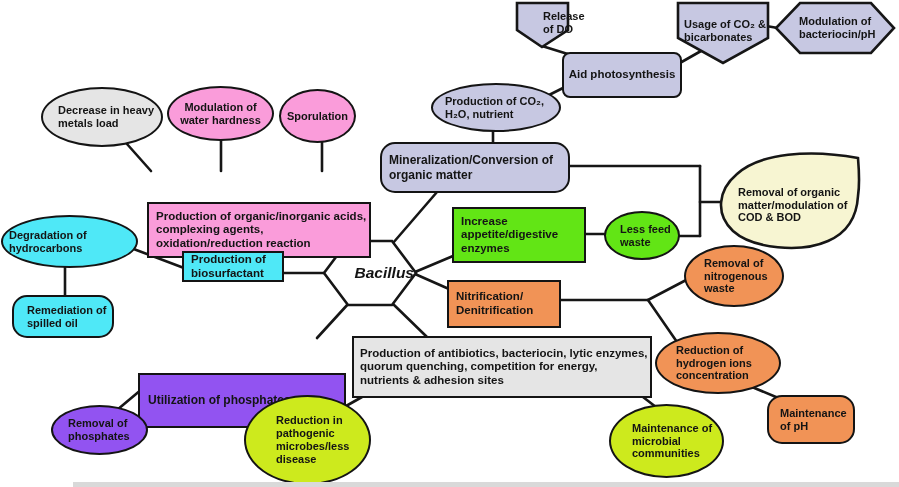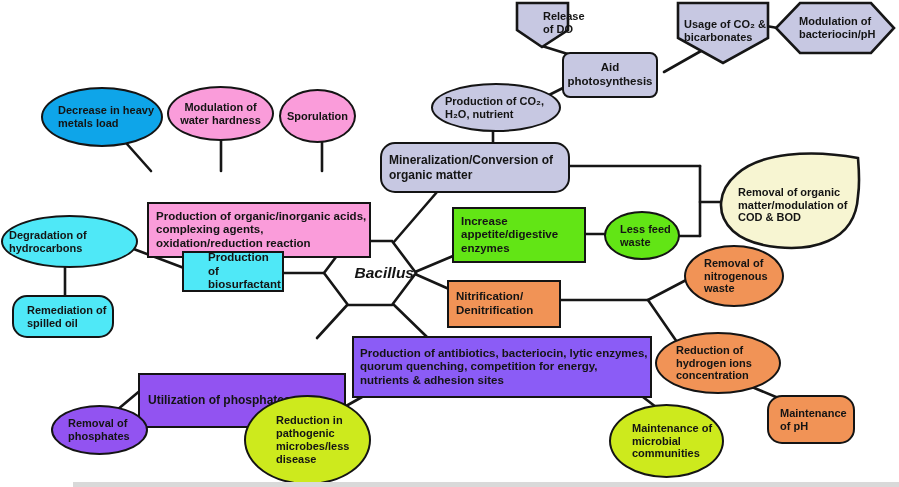--- a/index.html
+++ b/index.html
@@ -91,7 +91,7 @@
     <span>Bacillus</span>
   </div>
 
-  <div class="node rrect center-text f115" style="left: 562px; top: 52px; width: 96px; height: 46px; border-radius: 8px; background: rgb(199, 200, 226);">
+  <div class="node rrect center-text f115" style="left: 562px; top: 52px; width: 120px; height: 46px; border-radius: 8px; background: rgb(199, 200, 226);">
     <span>Aid photosynthesis</span>
   </div>
   <div class="node ellipse" style="left: 431px; top: 83px; width: 130px; height: 49px; padding-left: 12px; background: rgb(199, 200, 226);">

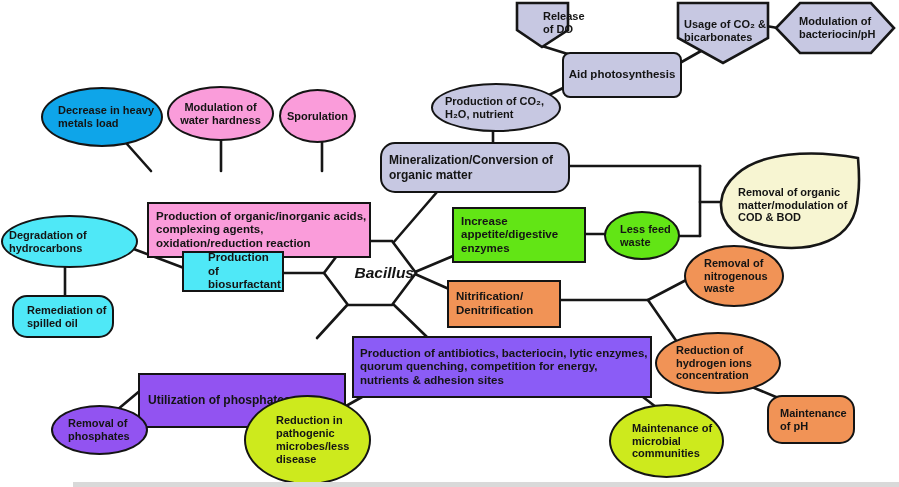--- a/index.html
+++ b/index.html
@@ -101,7 +101,7 @@
     <span>Mineralization/Conversion of organic matter</span>
   </div>
 
-  <div class="node ellipse" style="left: 41px; top: 87px; width: 122px; height: 60px; padding-left: 15px; background: #0ea5e9; justify-content: center;">
+  <div class="node ellipse" style="left: 41px; top: 87px; width: 122px; height: 60px; padding-left: 15px; background: #e5e5e5; justify-content: center;">
     <span>Decrease in heavy metals load</span>
   </div>
   <div class="node ellipse center-text" style="left: 167px; top: 86px; width: 107px; height: 55px; background: rgb(250, 156, 218);">

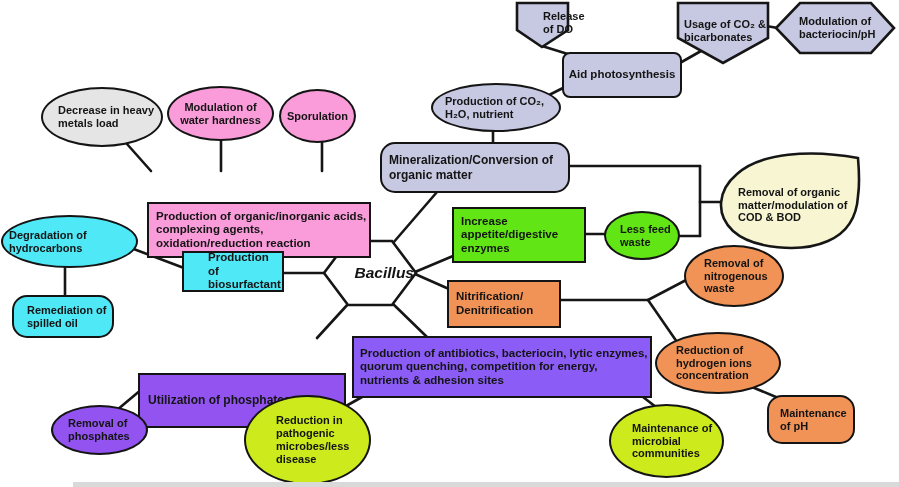--- a/index.html
+++ b/index.html
@@ -120,7 +120,7 @@
   <div class="node rrect" style="left: 12px; top: 295px; width: 102px; height: 43px; padding-left: 13px; background: rgb(79, 232, 247);">
     <span>Remediation of spilled oil</span>
   </div>
-  <div class="node f115" style="left: 182px; top: 251px; width: 102px; height: 41px; padding-left: 24px; background: rgb(79, 232, 247);">
+  <div class="node f115" style="left: 182px; top: 251px; width: 102px; height: 31px; padding-left: 7px; background: rgb(79, 232, 247);">
     <span>Production of biosurfactant</span>
   </div>
 

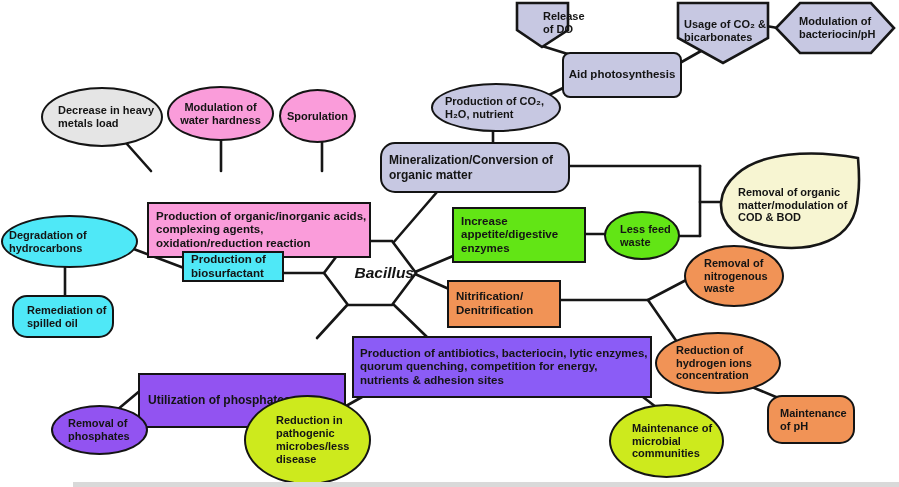--- a/index.html
+++ b/index.html
@@ -151,7 +151,7 @@
     <span>Removal of phosphates</span>
   </div>
 
-  <div class="node f115" style="left: 352px; top: 336px; width: 300px; height: 62px; padding-left: 6px; padding-right: 2px; background: #8b5cf6;">
+  <div class="node f115" style="left: 352px; top: 336px; width: 300px; height: 62px; padding-left: 6px; padding-right: 2px; background: #e5e5e5;">
     <span>Production of antibiotics, bacteriocin, lytic enzymes, quorum quenching, competition for energy, nutrients &amp; adhesion sites</span>
   </div>
   <div class="node ellipse" style="left: 244px; top: 395px; width: 127px; height: 90px; padding-left: 30px; background: rgb(205, 234, 29);">

